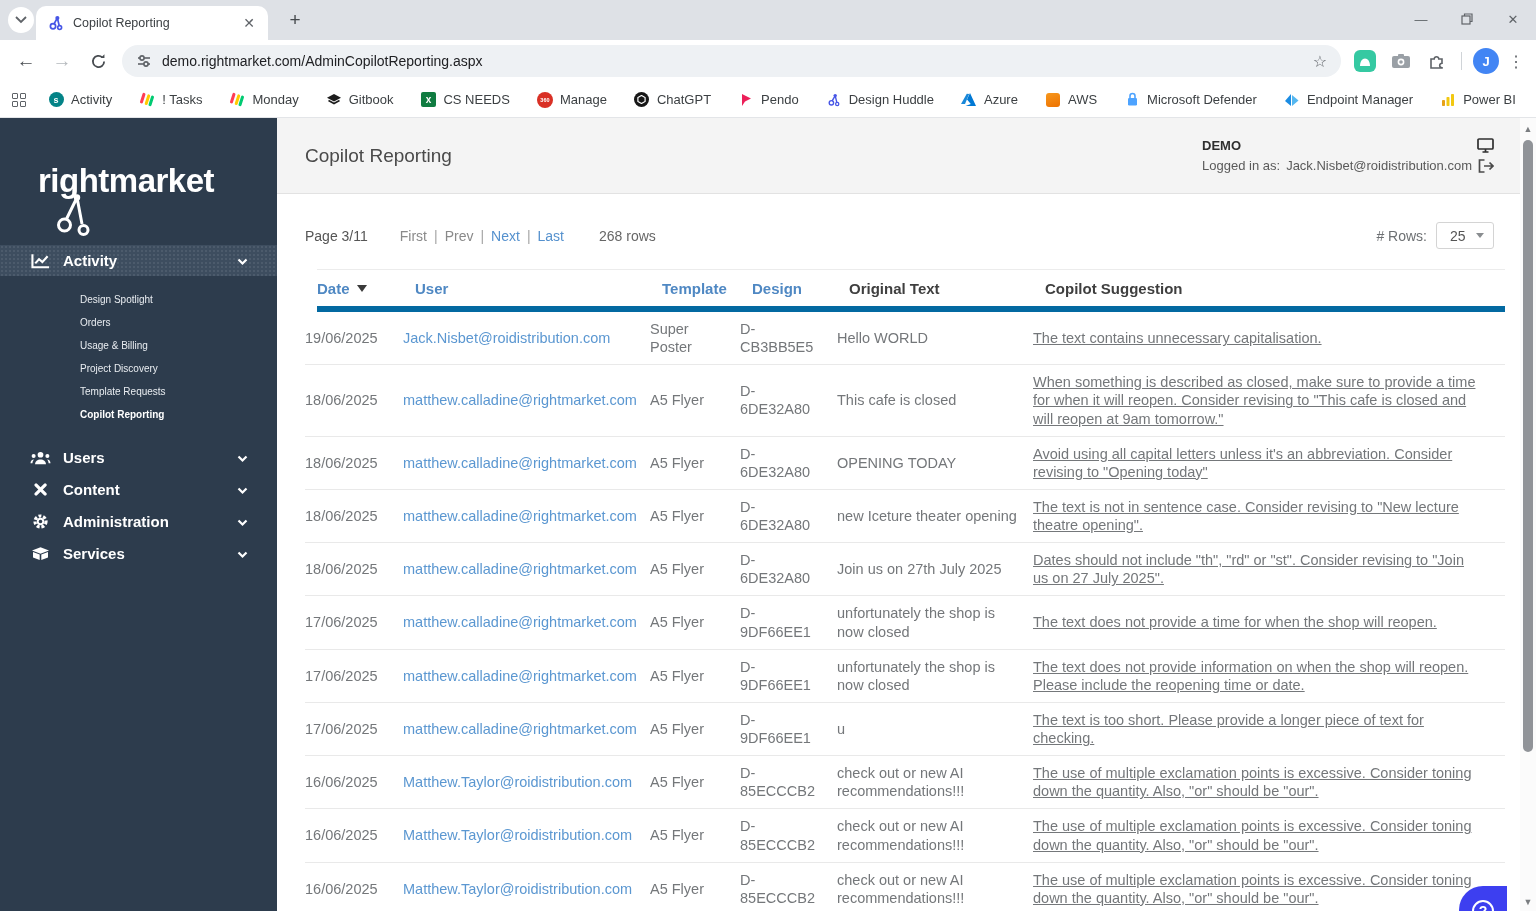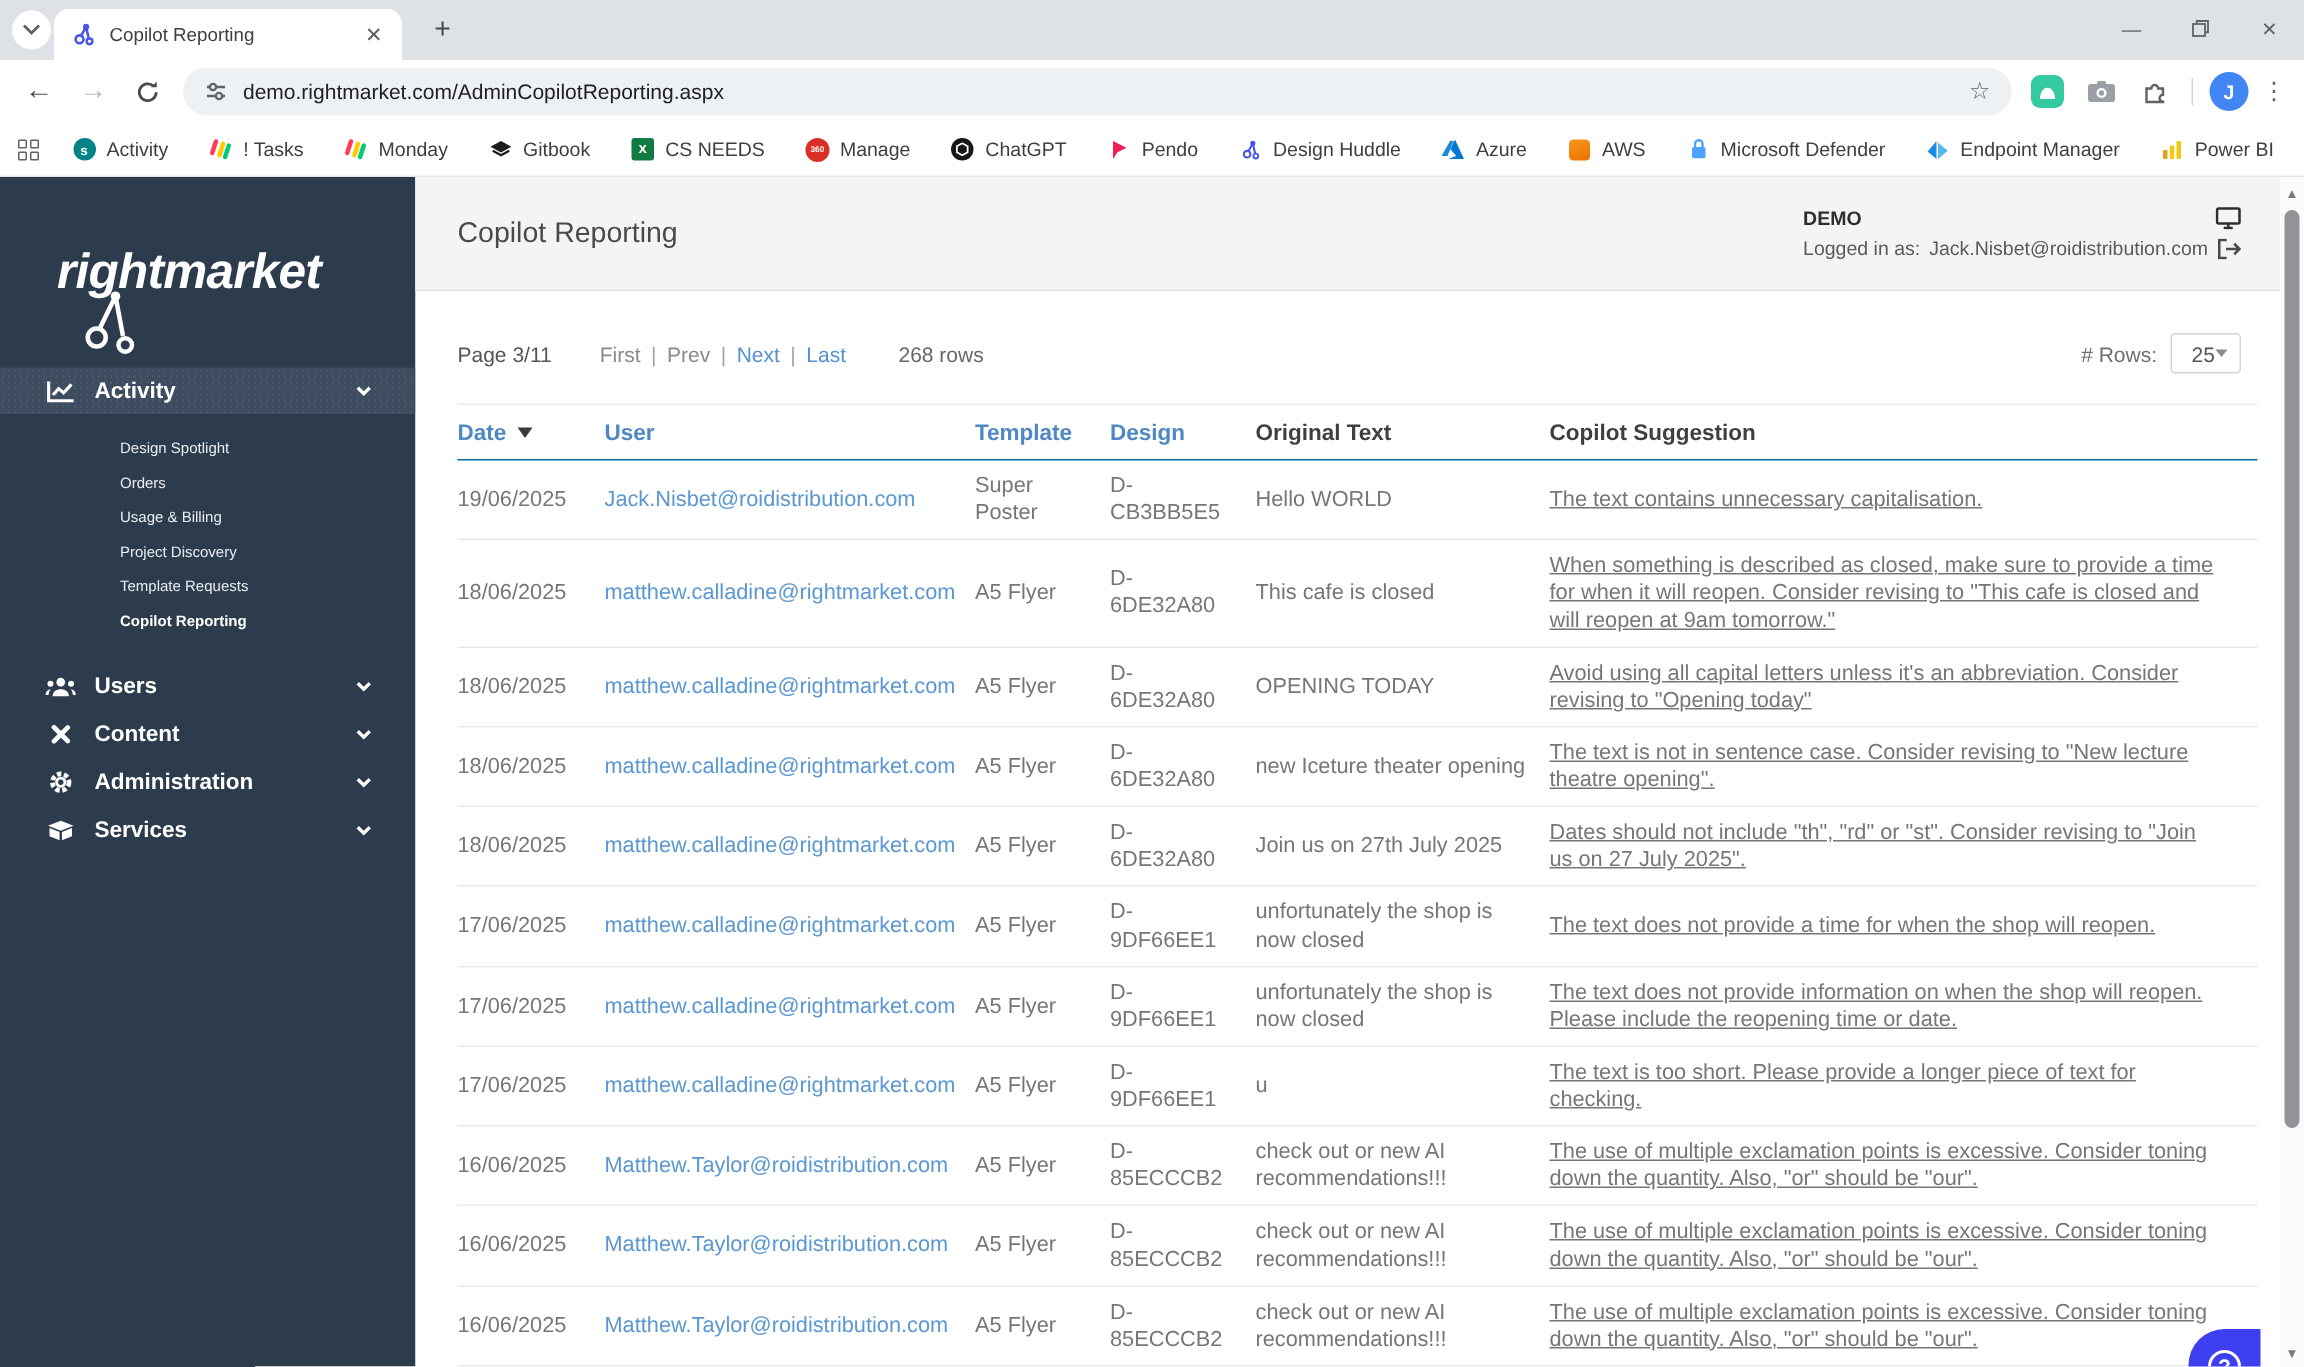--- a/index.html
+++ b/index.html
@@ -38,7 +38,7 @@
   
   .app { display:flex; height:793px; }
   .sidebar { width:277px; background:#2d3c4d; color:#fff; flex-shrink:0; }
-  .logo-wrap { position:relative; height:126px;font-style:italic; }
+  .logo-wrap { position:relative; height:126px; }
   .logo-text { position:absolute; left:38px; top:44px; font-size:33px; font-weight:bold; letter-spacing:-0.5px; color:#fff; }
   .logo-glyph { position:absolute; left:56px; top:76px; }
   .nav-section { height:31px; display:flex; align-items:center; padding:0 29px; cursor:pointer; }

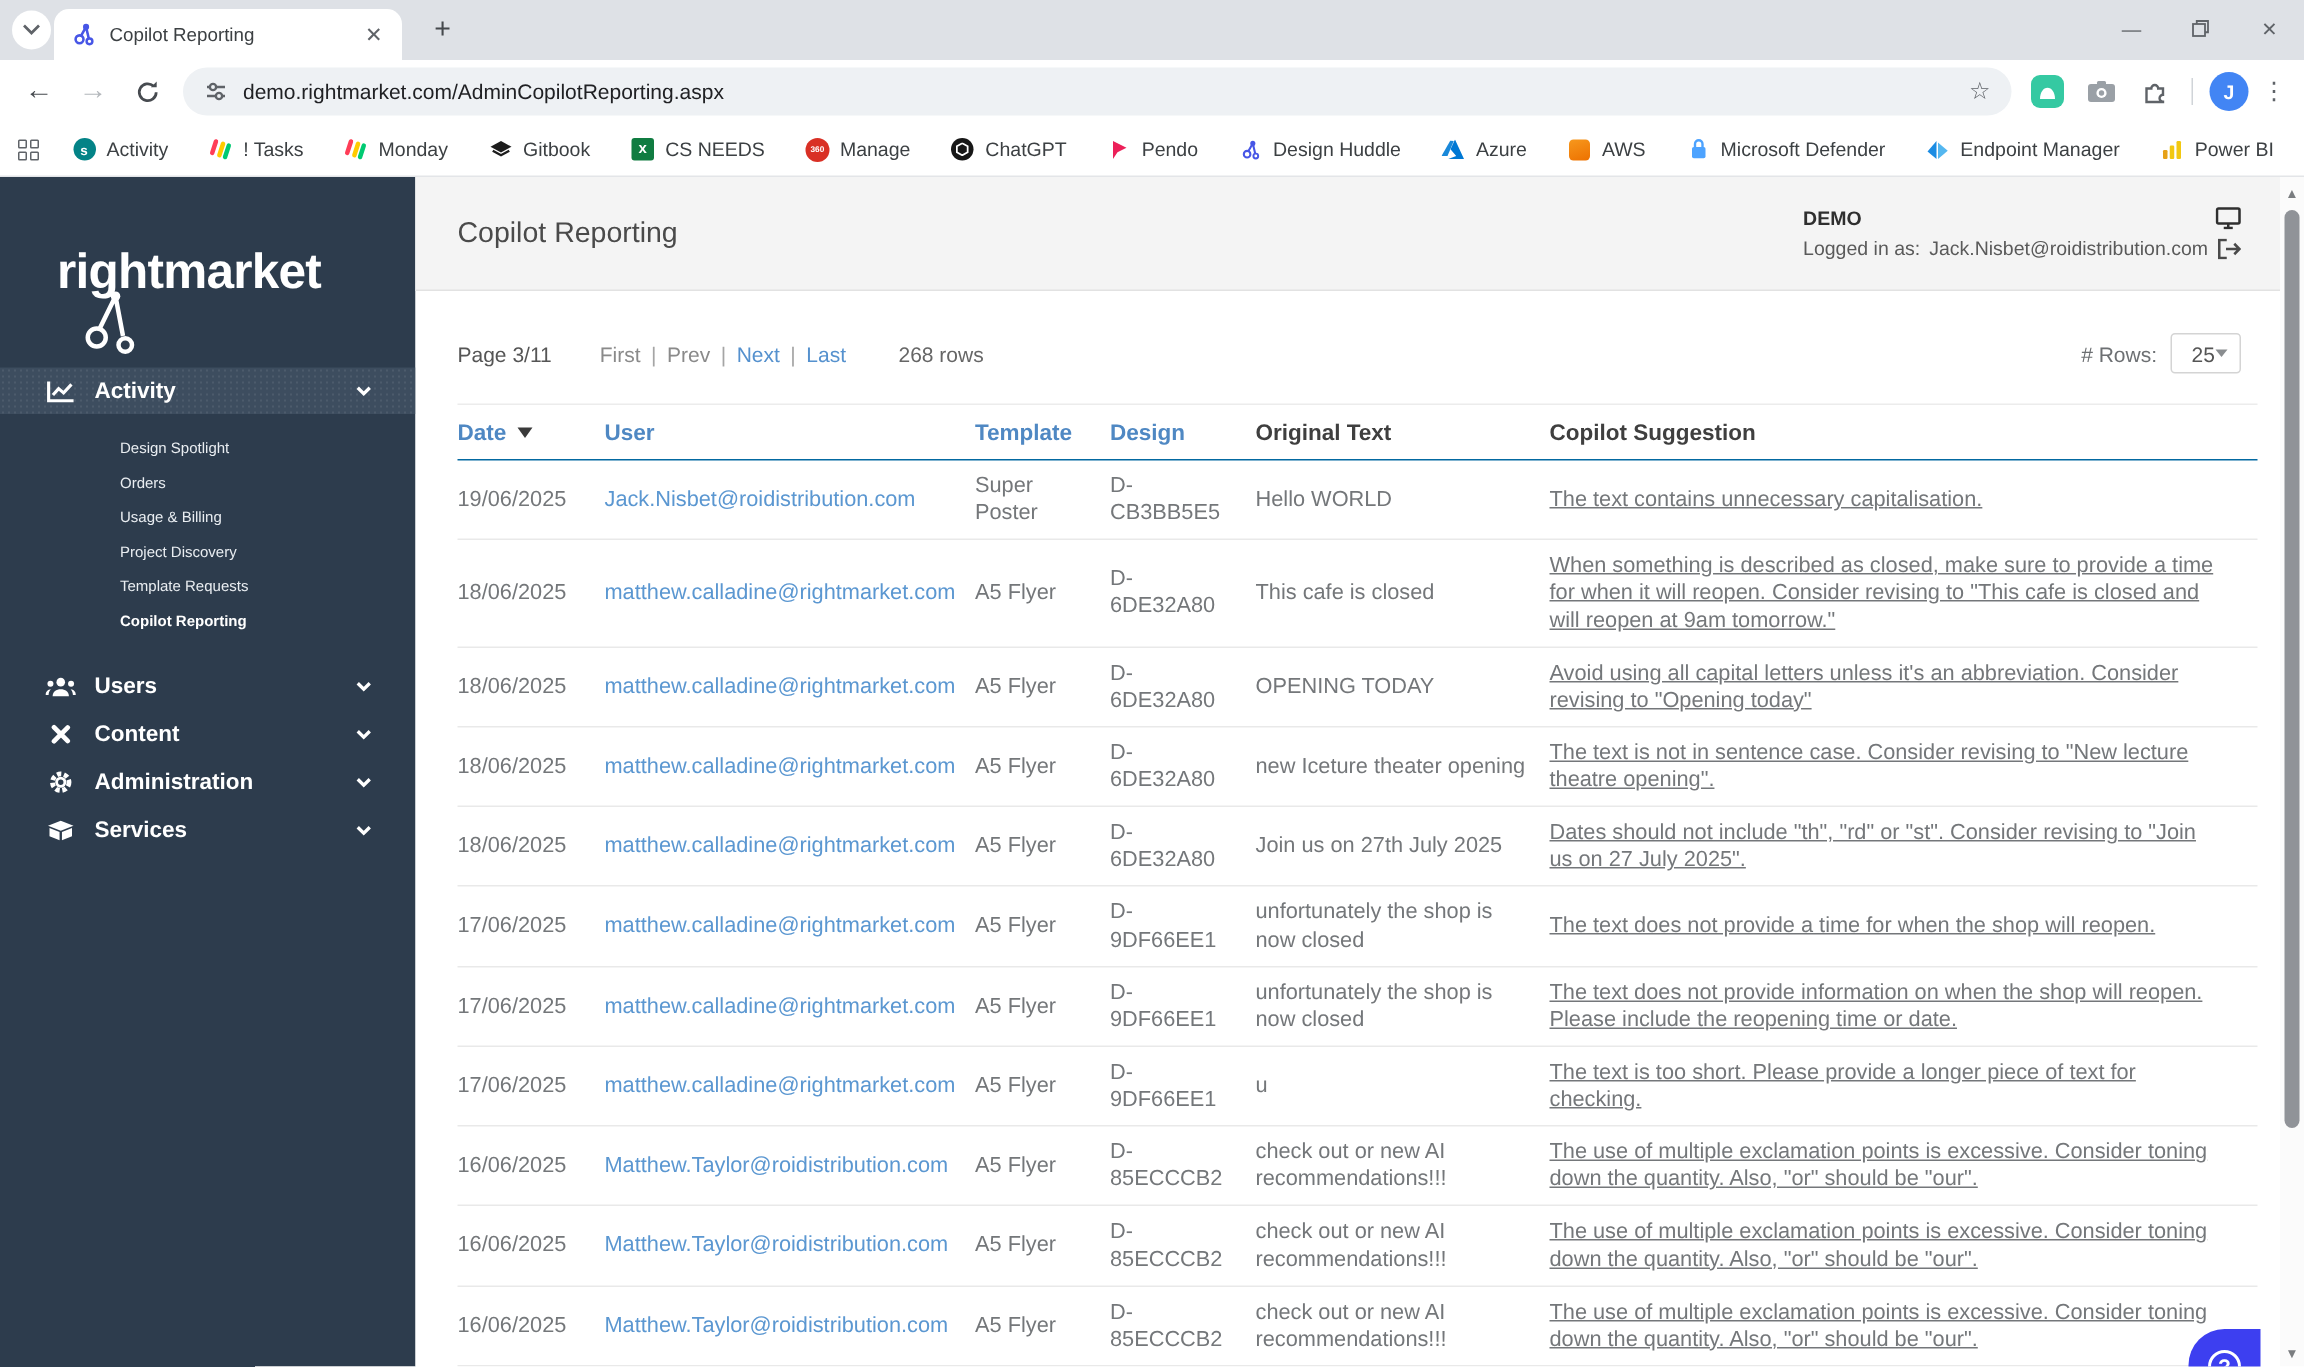--- a/index.html
+++ b/index.html
@@ -64,7 +64,7 @@
   .pag-sep { color:#a5a5a5; }
   .pag-count { margin-left:35px; color:#666; }
   .rows-ctrl { margin-left:auto; display:flex; align-items:center; gap:9px; color:#6d7073; }
-  .rows-select { width:47px; height:27px; border:1px solid #d4d4d4; border-radius:3px; display:flex; align-items:center; justify-content:space-between; padding:0 9px 0 13px; font-size:14px; color:#555; background:#fff; cursor:pointer; }
+  .rows-select { width:58px; height:27px; border:1px solid #d4d4d4; border-radius:3px; display:flex; align-items:center; justify-content:space-between; padding:0 9px 0 13px; font-size:14px; color:#555; background:#fff; cursor:pointer; }
   .sel-arrow { width:0; height:0; border-left:4px solid transparent; border-right:4px solid transparent; border-top:5px solid #8a8d90; }
 
   .grid { margin:20px 0 0 28px; width:1200px; }

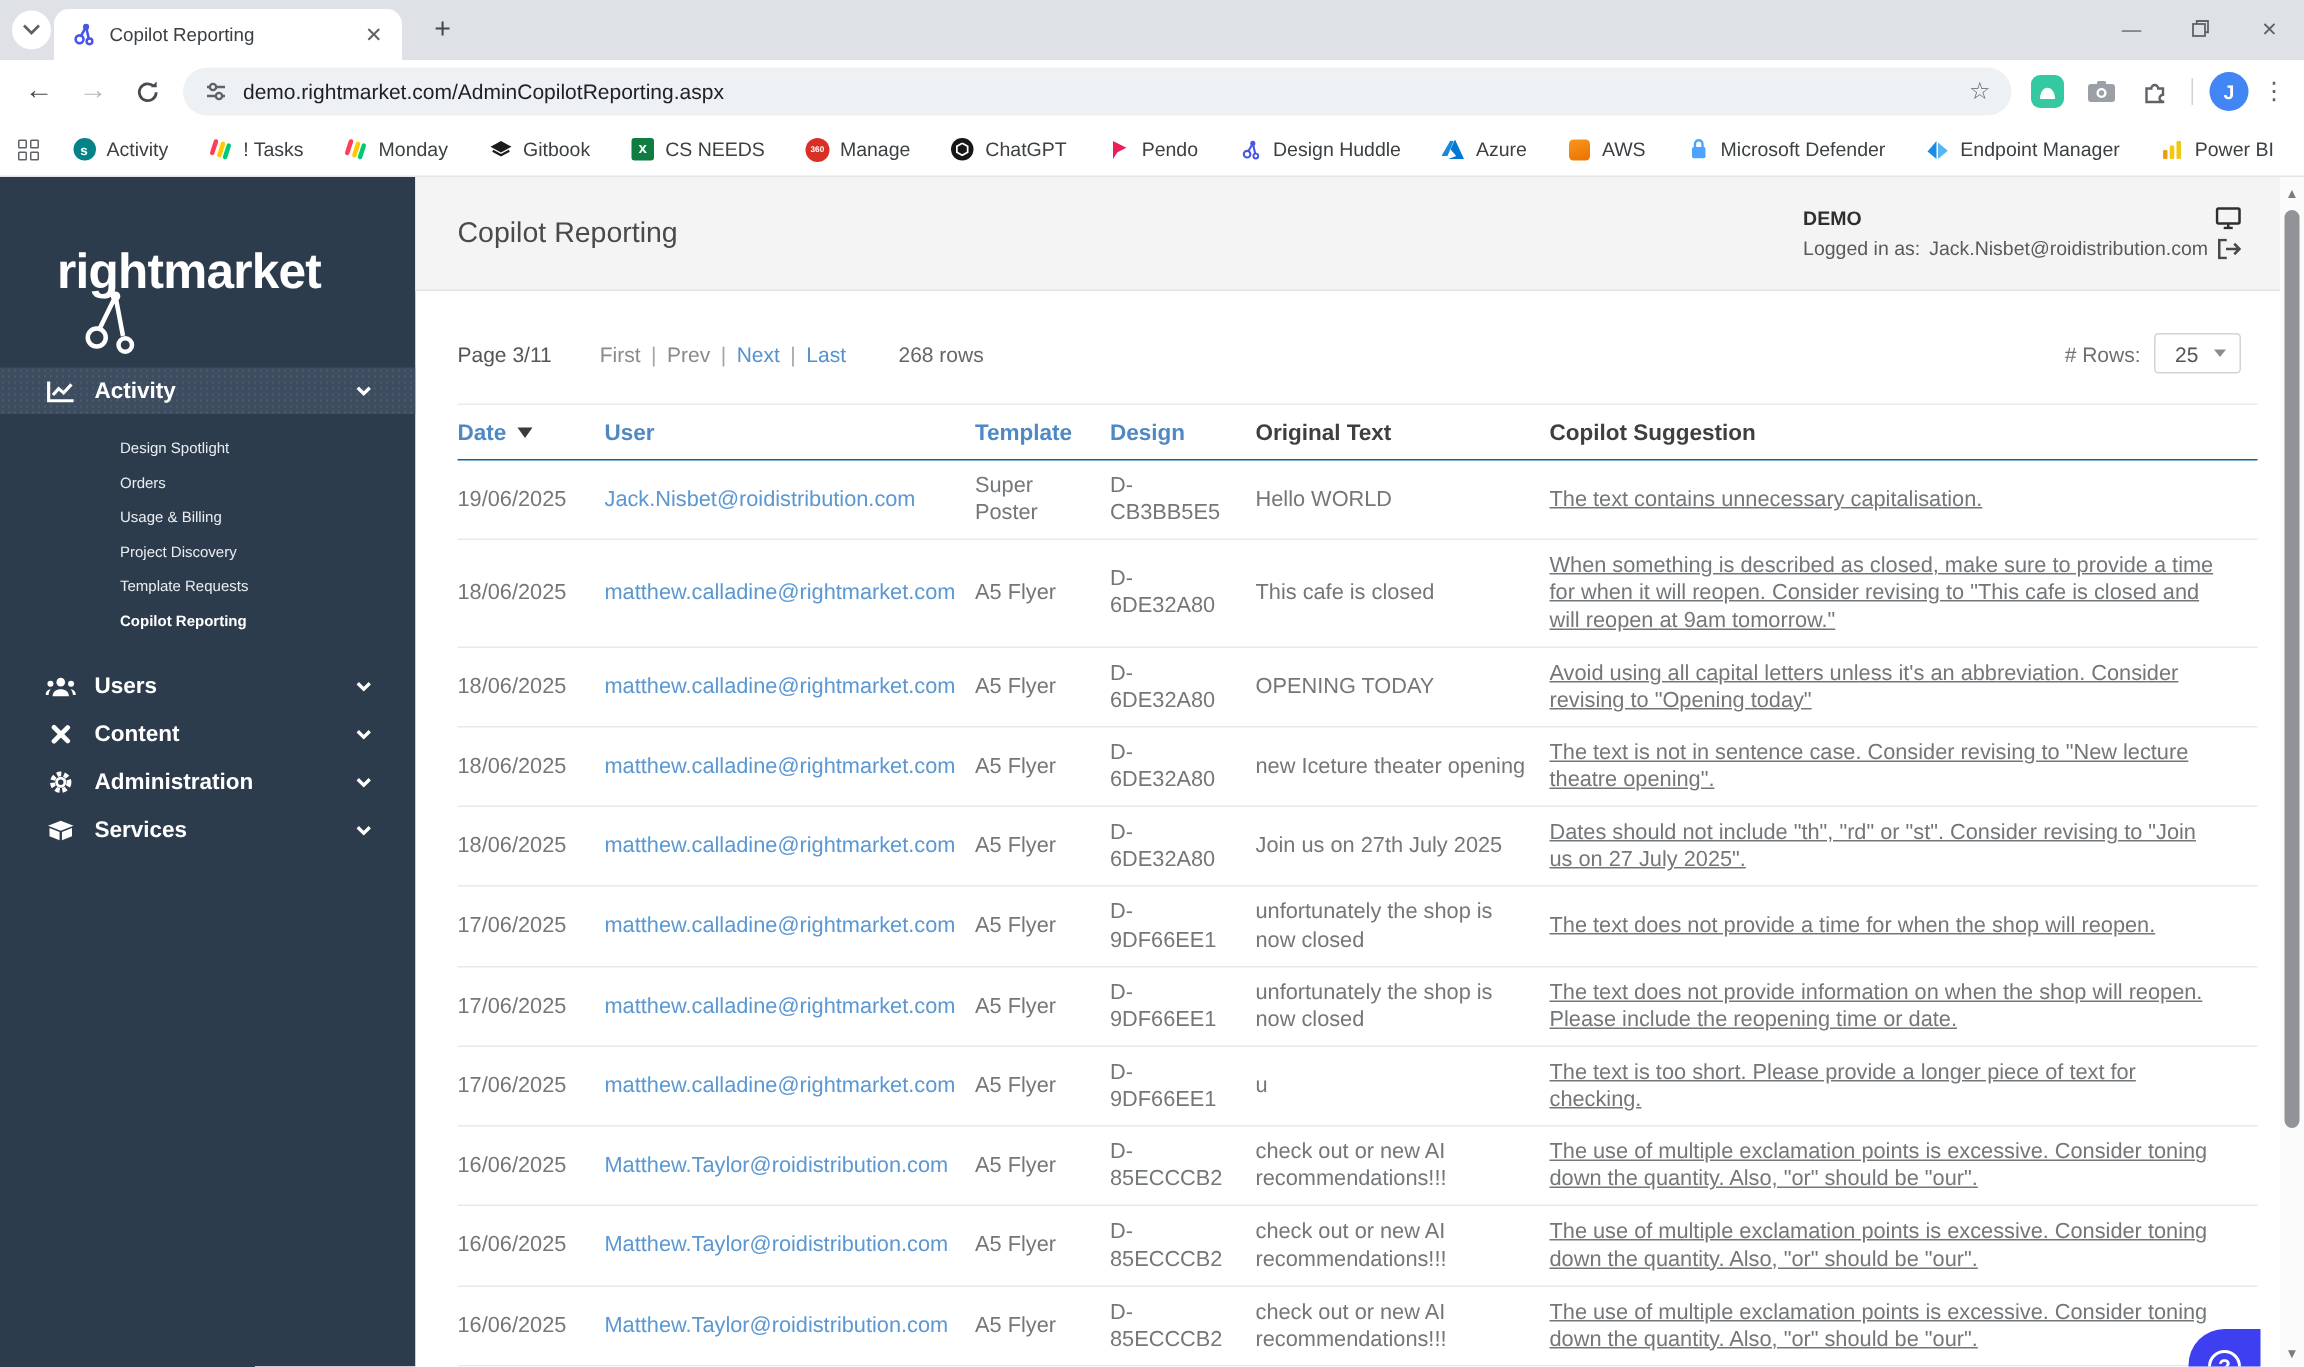--- a/index.html
+++ b/index.html
@@ -69,7 +69,7 @@
 
   .grid { margin:20px 0 0 28px; width:1200px; }
   .grid-head, .grid-row { display:grid; grid-template-columns:98px 247px 90px 97px 196px 1fr; align-items:center; }
-  .grid-head { border-top:1px solid #ececec; border-bottom:1px solid #0369a1; }
+  .grid-head { border-top:1px solid #ececec; border-bottom:6px solid #0369a1;margin-left:12px; }
   .grid-head > div { padding:10px 12px 9px 0; font-size:15px; font-weight:bold; }
   .col-sortable { color:#4f88c3; cursor:pointer; display:flex; align-items:center; gap:7px; }
   .col-static { color:#3f3f3f; }

